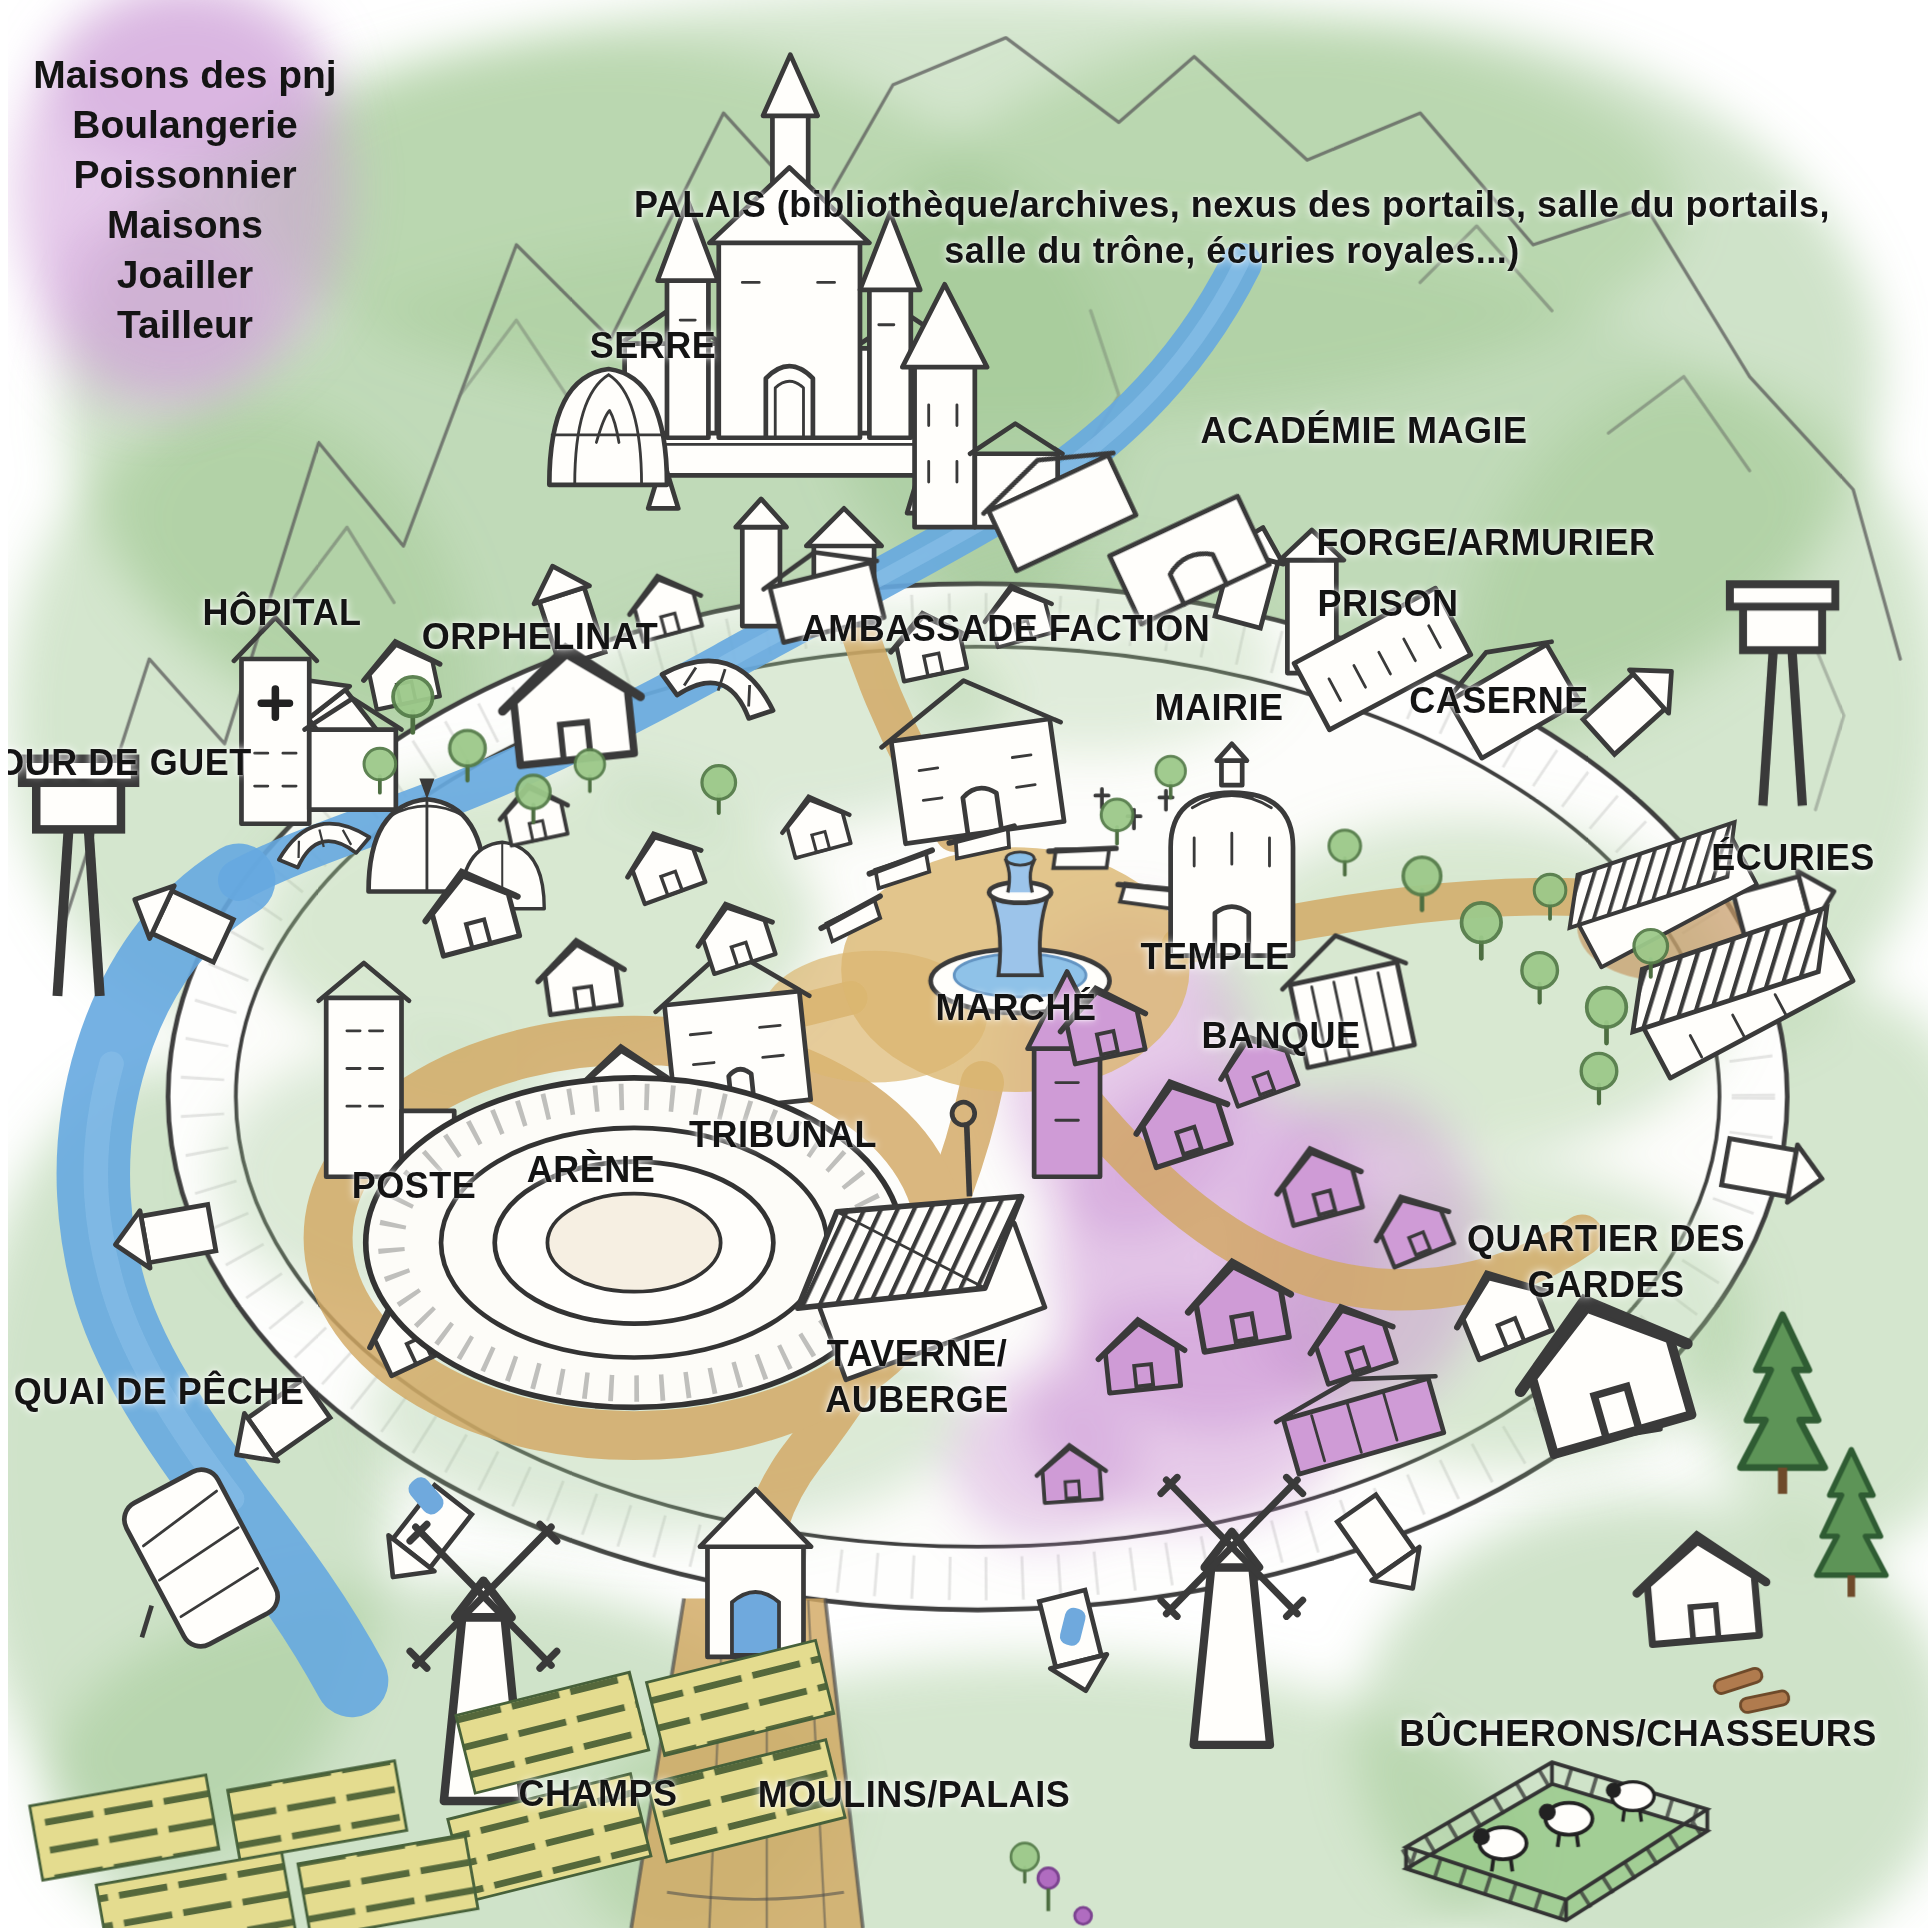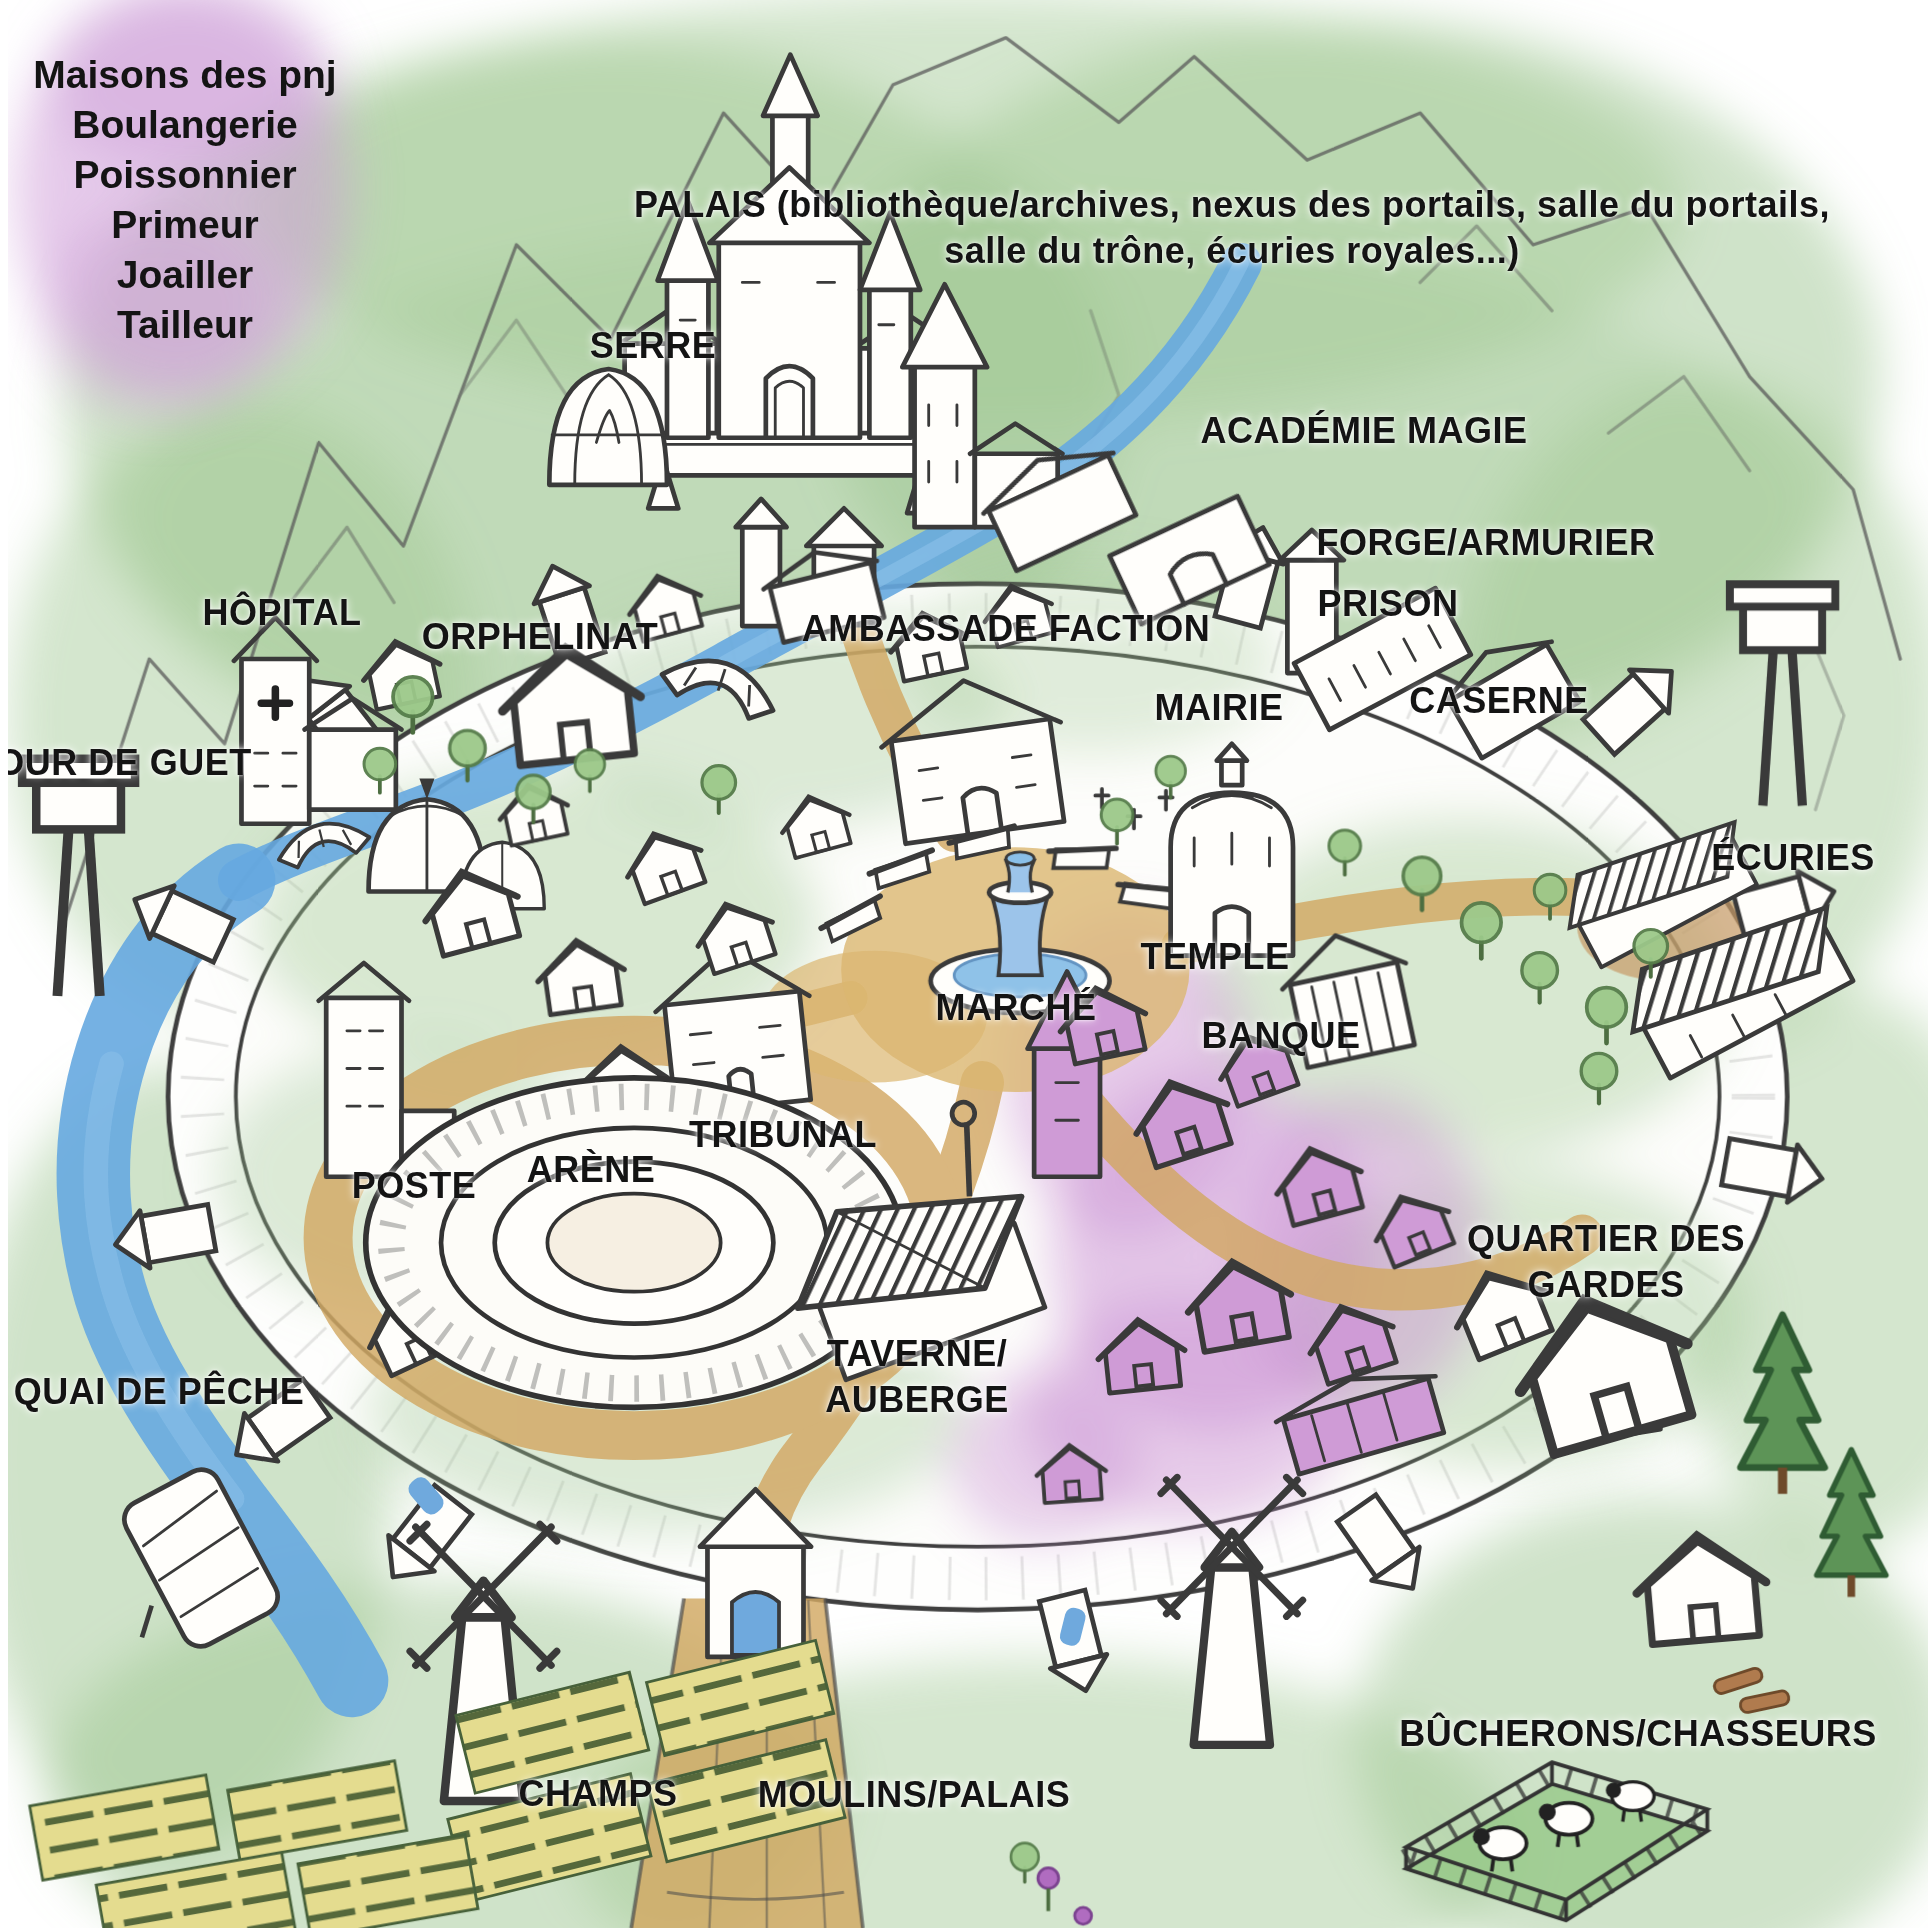--- a/index.html
+++ b/index.html
@@ -499,7 +499,7 @@
     <div>Maisons des pnj</div>
     <div>Boulangerie</div>
     <div>Poissonnier</div>
-    <div>Primeur</div>
+    <div>Maisons</div>
     <div>Joailler</div>
     <div>Tailleur</div>
   </div>

